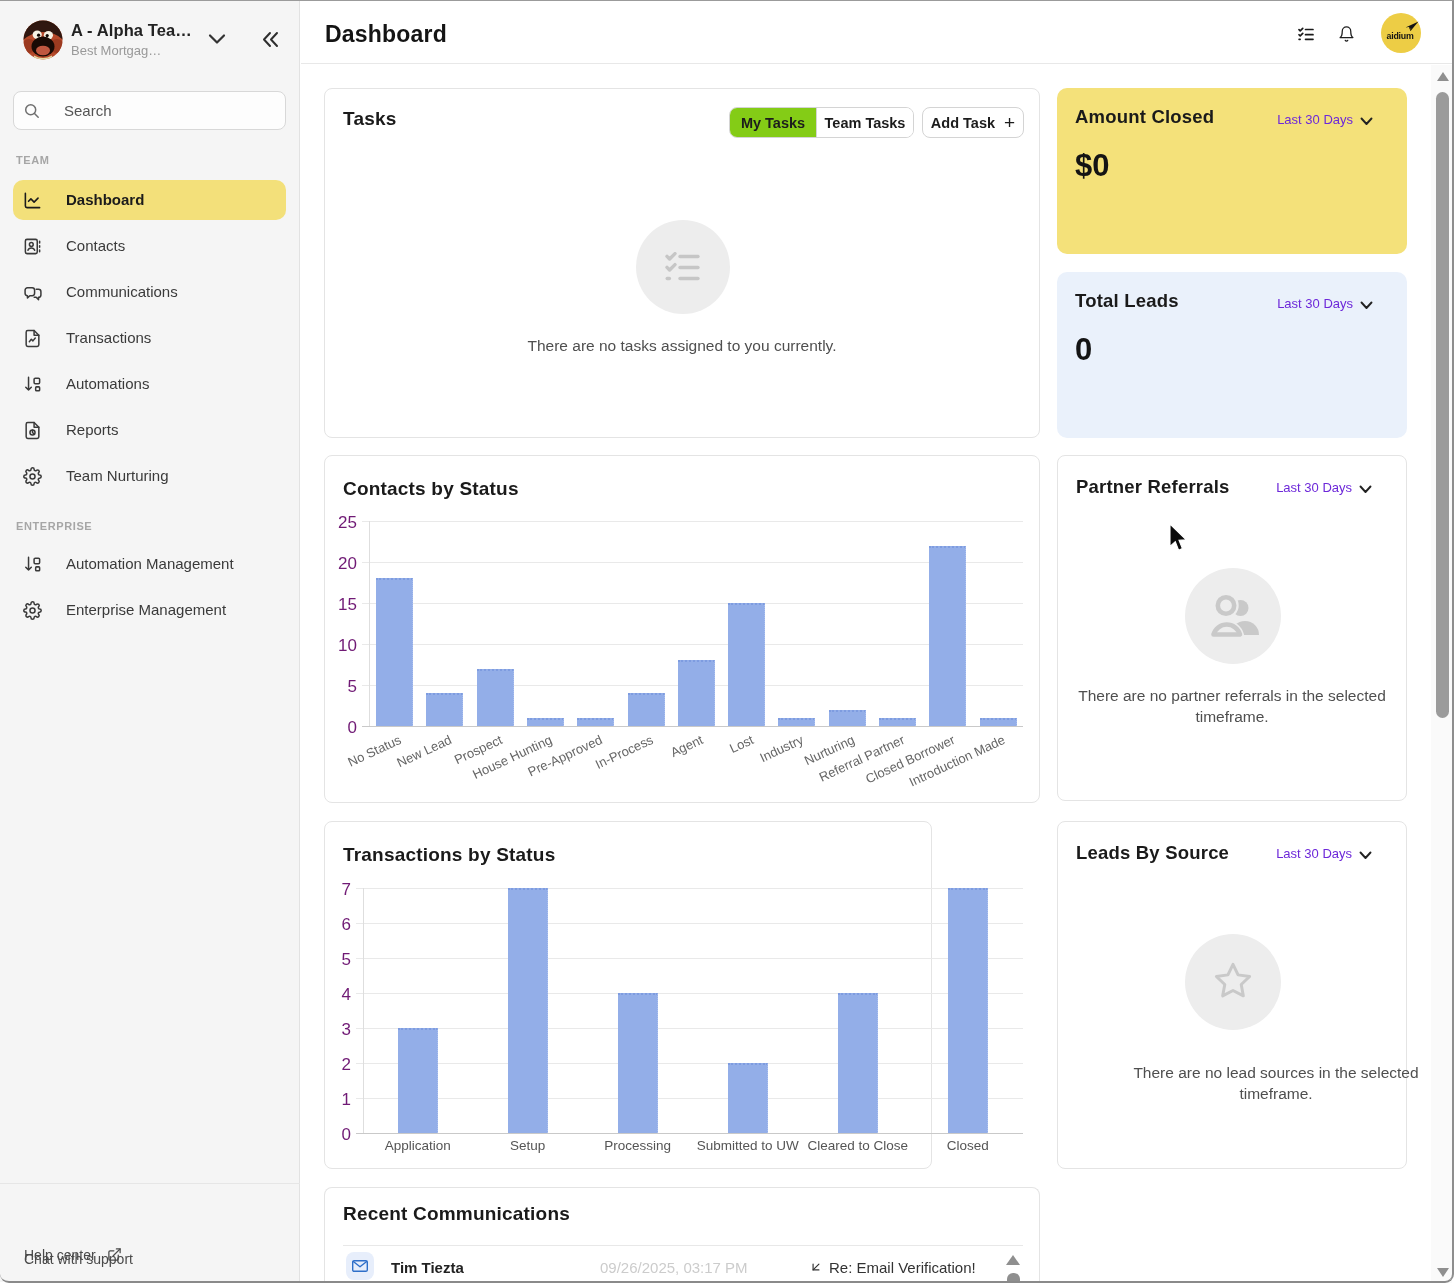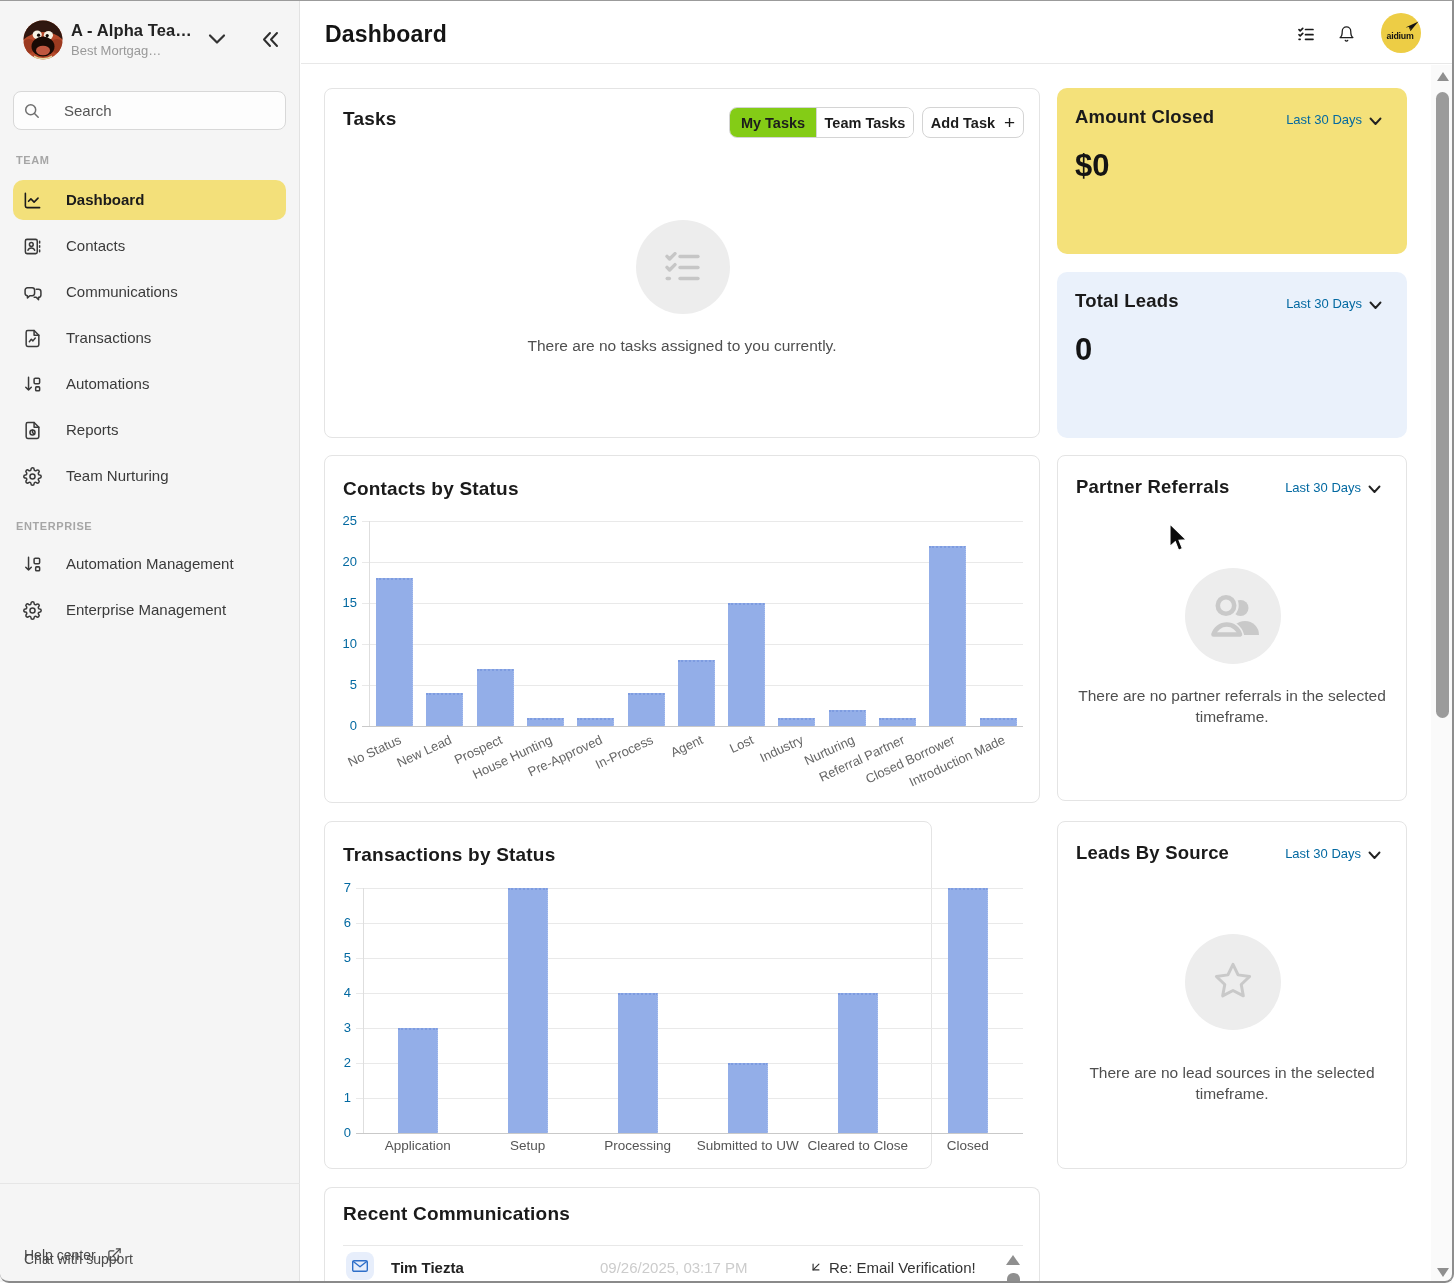--- a/index.html
+++ b/index.html
@@ -28,7 +28,7 @@
 .card { position:absolute; background:#fff; border:1px solid #e4e4e4; border-radius:8px; }
 .card-title { position:absolute; left:18px; top:20px; font-size:19px; font-weight:bold; color:#1a1a1a; letter-spacing:.2px; }
 .mini-title { position:absolute; left:18px; top:18px; font-size:18.5px; font-weight:bold; color:#1a1a1a; letter-spacing:.2px; }
-.last30 { position:absolute; right:25px; top:24px; font-size:13px; color:#0369a1; white-space:nowrap; }
+.last30 { position:absolute; right:34px; top:24px; font-size:13px; color:#6d28d9; white-space:nowrap; }
 .last30 svg { vertical-align:-2px; margin-left:7px; }
 .bignum { position:absolute; left:18px; top:60px; font-size:31px; font-weight:bold; color:#141414; }
 .empty-circle { position:absolute; border-radius:50%; background:#ededed; }

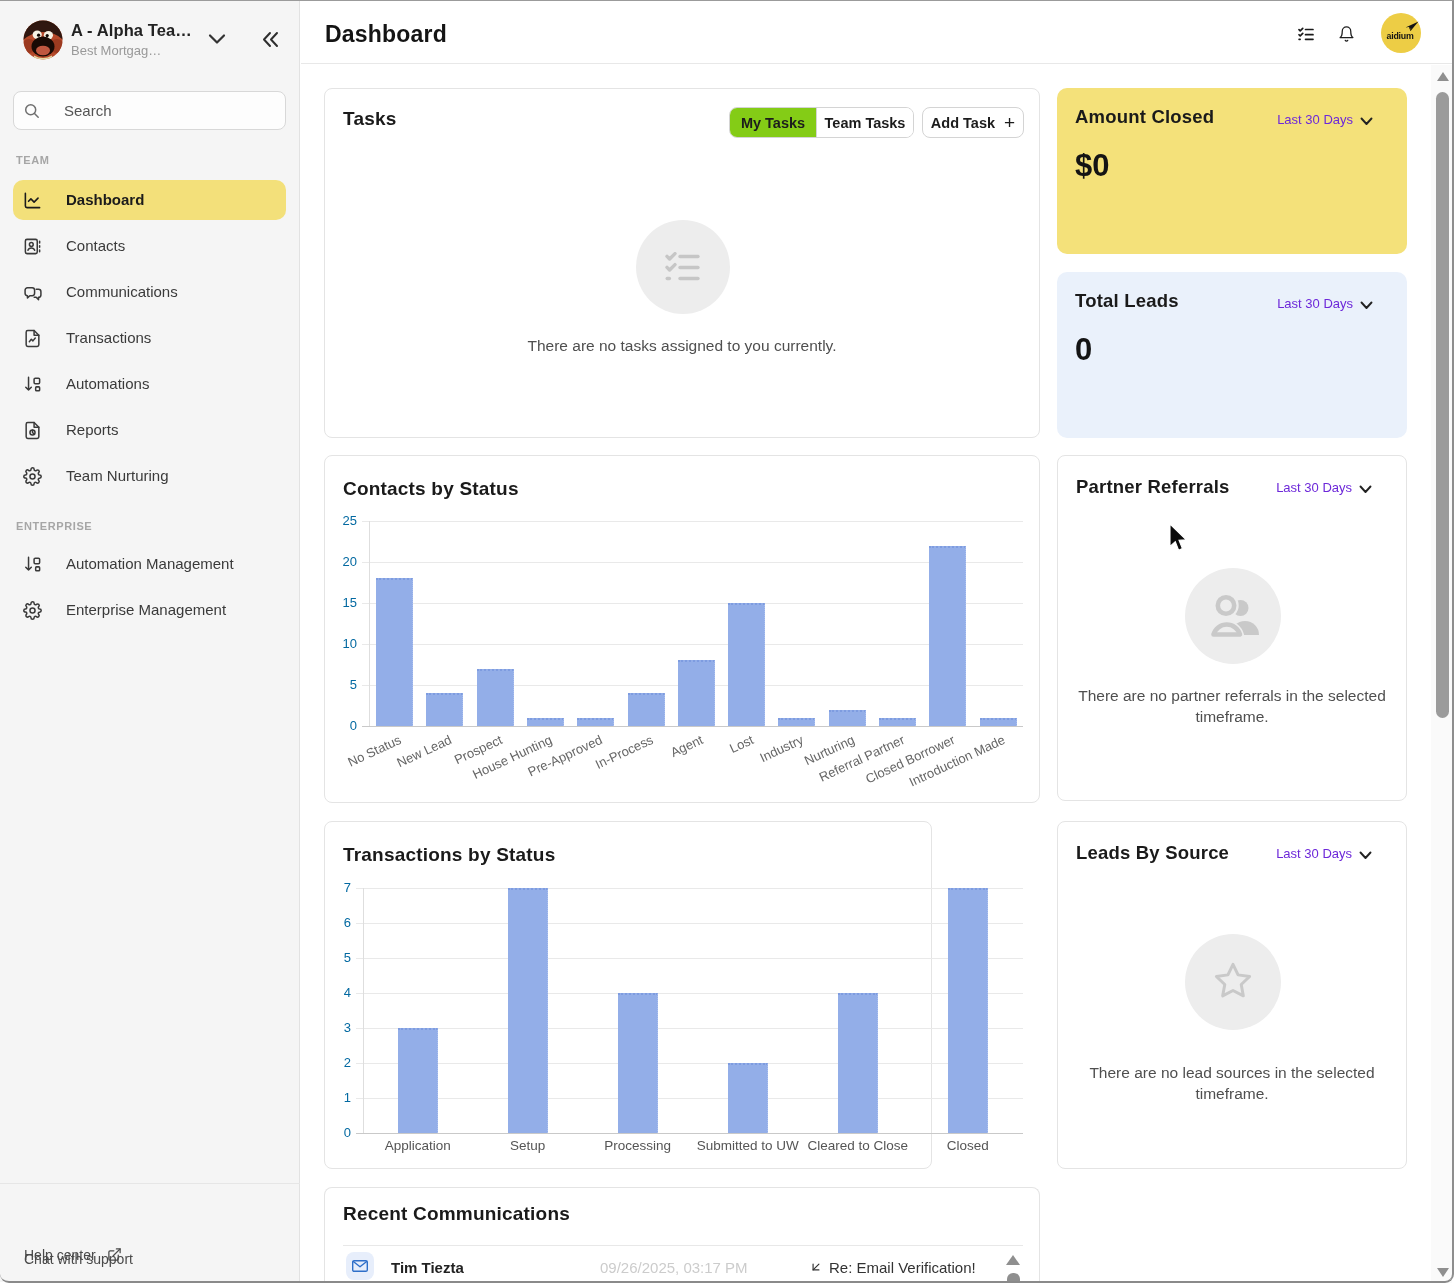--- a/index.html
+++ b/index.html
@@ -35,7 +35,7 @@
 .empty-text { position:absolute; width:100%; text-align:center; font-size:15.5px; color:#4f4f4f; line-height:21px; }
 
 .gline { position:absolute; height:1px; background:#e9e9e9; }
-.ylab { position:absolute; font-size:13px; color:#0369a1; width:30px; text-align:right; }
+.ylab { position:absolute; font-size:17px; color:#701a75; width:30px; text-align:right; }
 .bar { position:absolute; background:#93aee8; border-top:2px dotted #7e9ce0; border-right:1.5px dotted #aabfee; }
 .xlab { position:absolute; font-size:13px; color:#666; white-space:nowrap; transform-origin:100% 0; transform:rotate(-25deg); }
 .xlab2 { position:absolute; font-size:13.5px; color:#555; text-align:center; width:111px; }

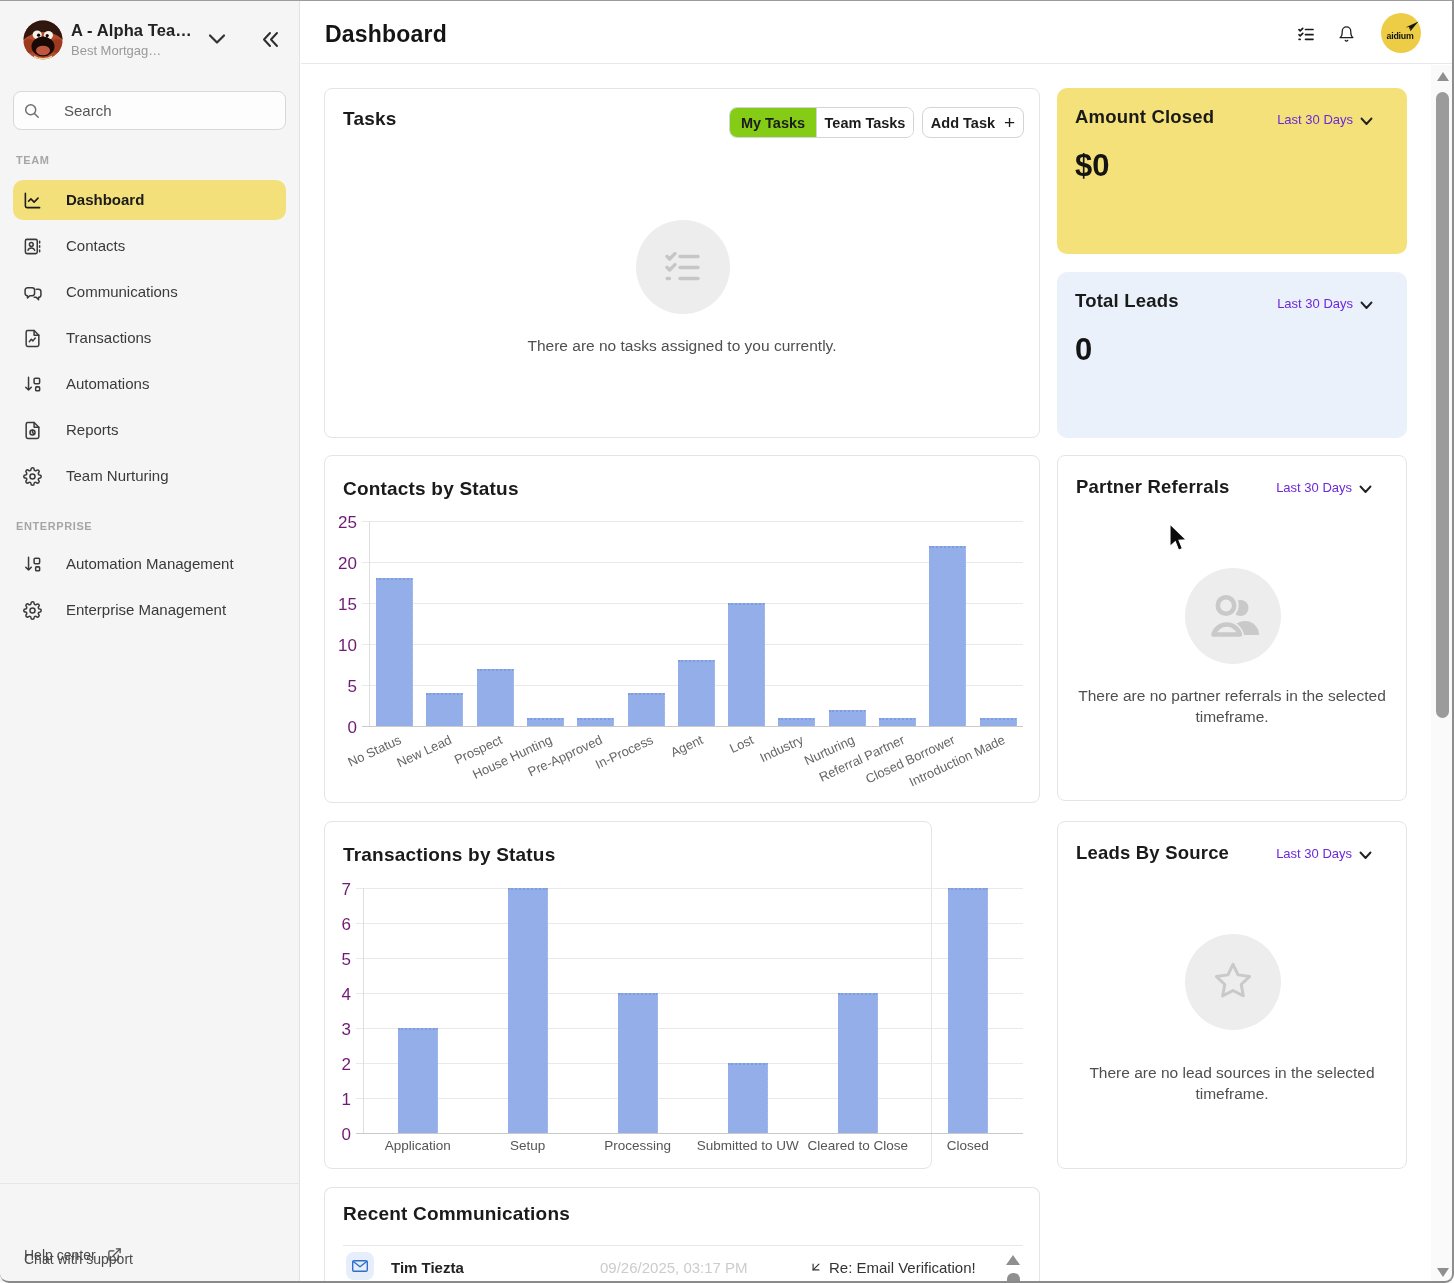--- a/index.html
+++ b/index.html
@@ -322,7 +322,7 @@
   <div class="xlab2" style="left:587.2px;top:316px;">Closed</div>
 </div>
 
-<div class="card" style="left:1057px;top:821px;width:350px;height:348px;">
+<div class="card" style="left:1057px;top:821px;width:350px;height:348px;padding-left:44px;">
   <div class="mini-title" style="top:20px;">Leads By Source</div>
   <div class="last30" style="top:24px;">Last 30 Days<svg width="13" height="9" viewBox="0 0 13 9">
         <path d="M1.5 1.5 L6.5 7 L11.5 1.5" fill="none" stroke="#222" stroke-width="1.9" stroke-linecap="round" stroke-linejoin="round"></path>

